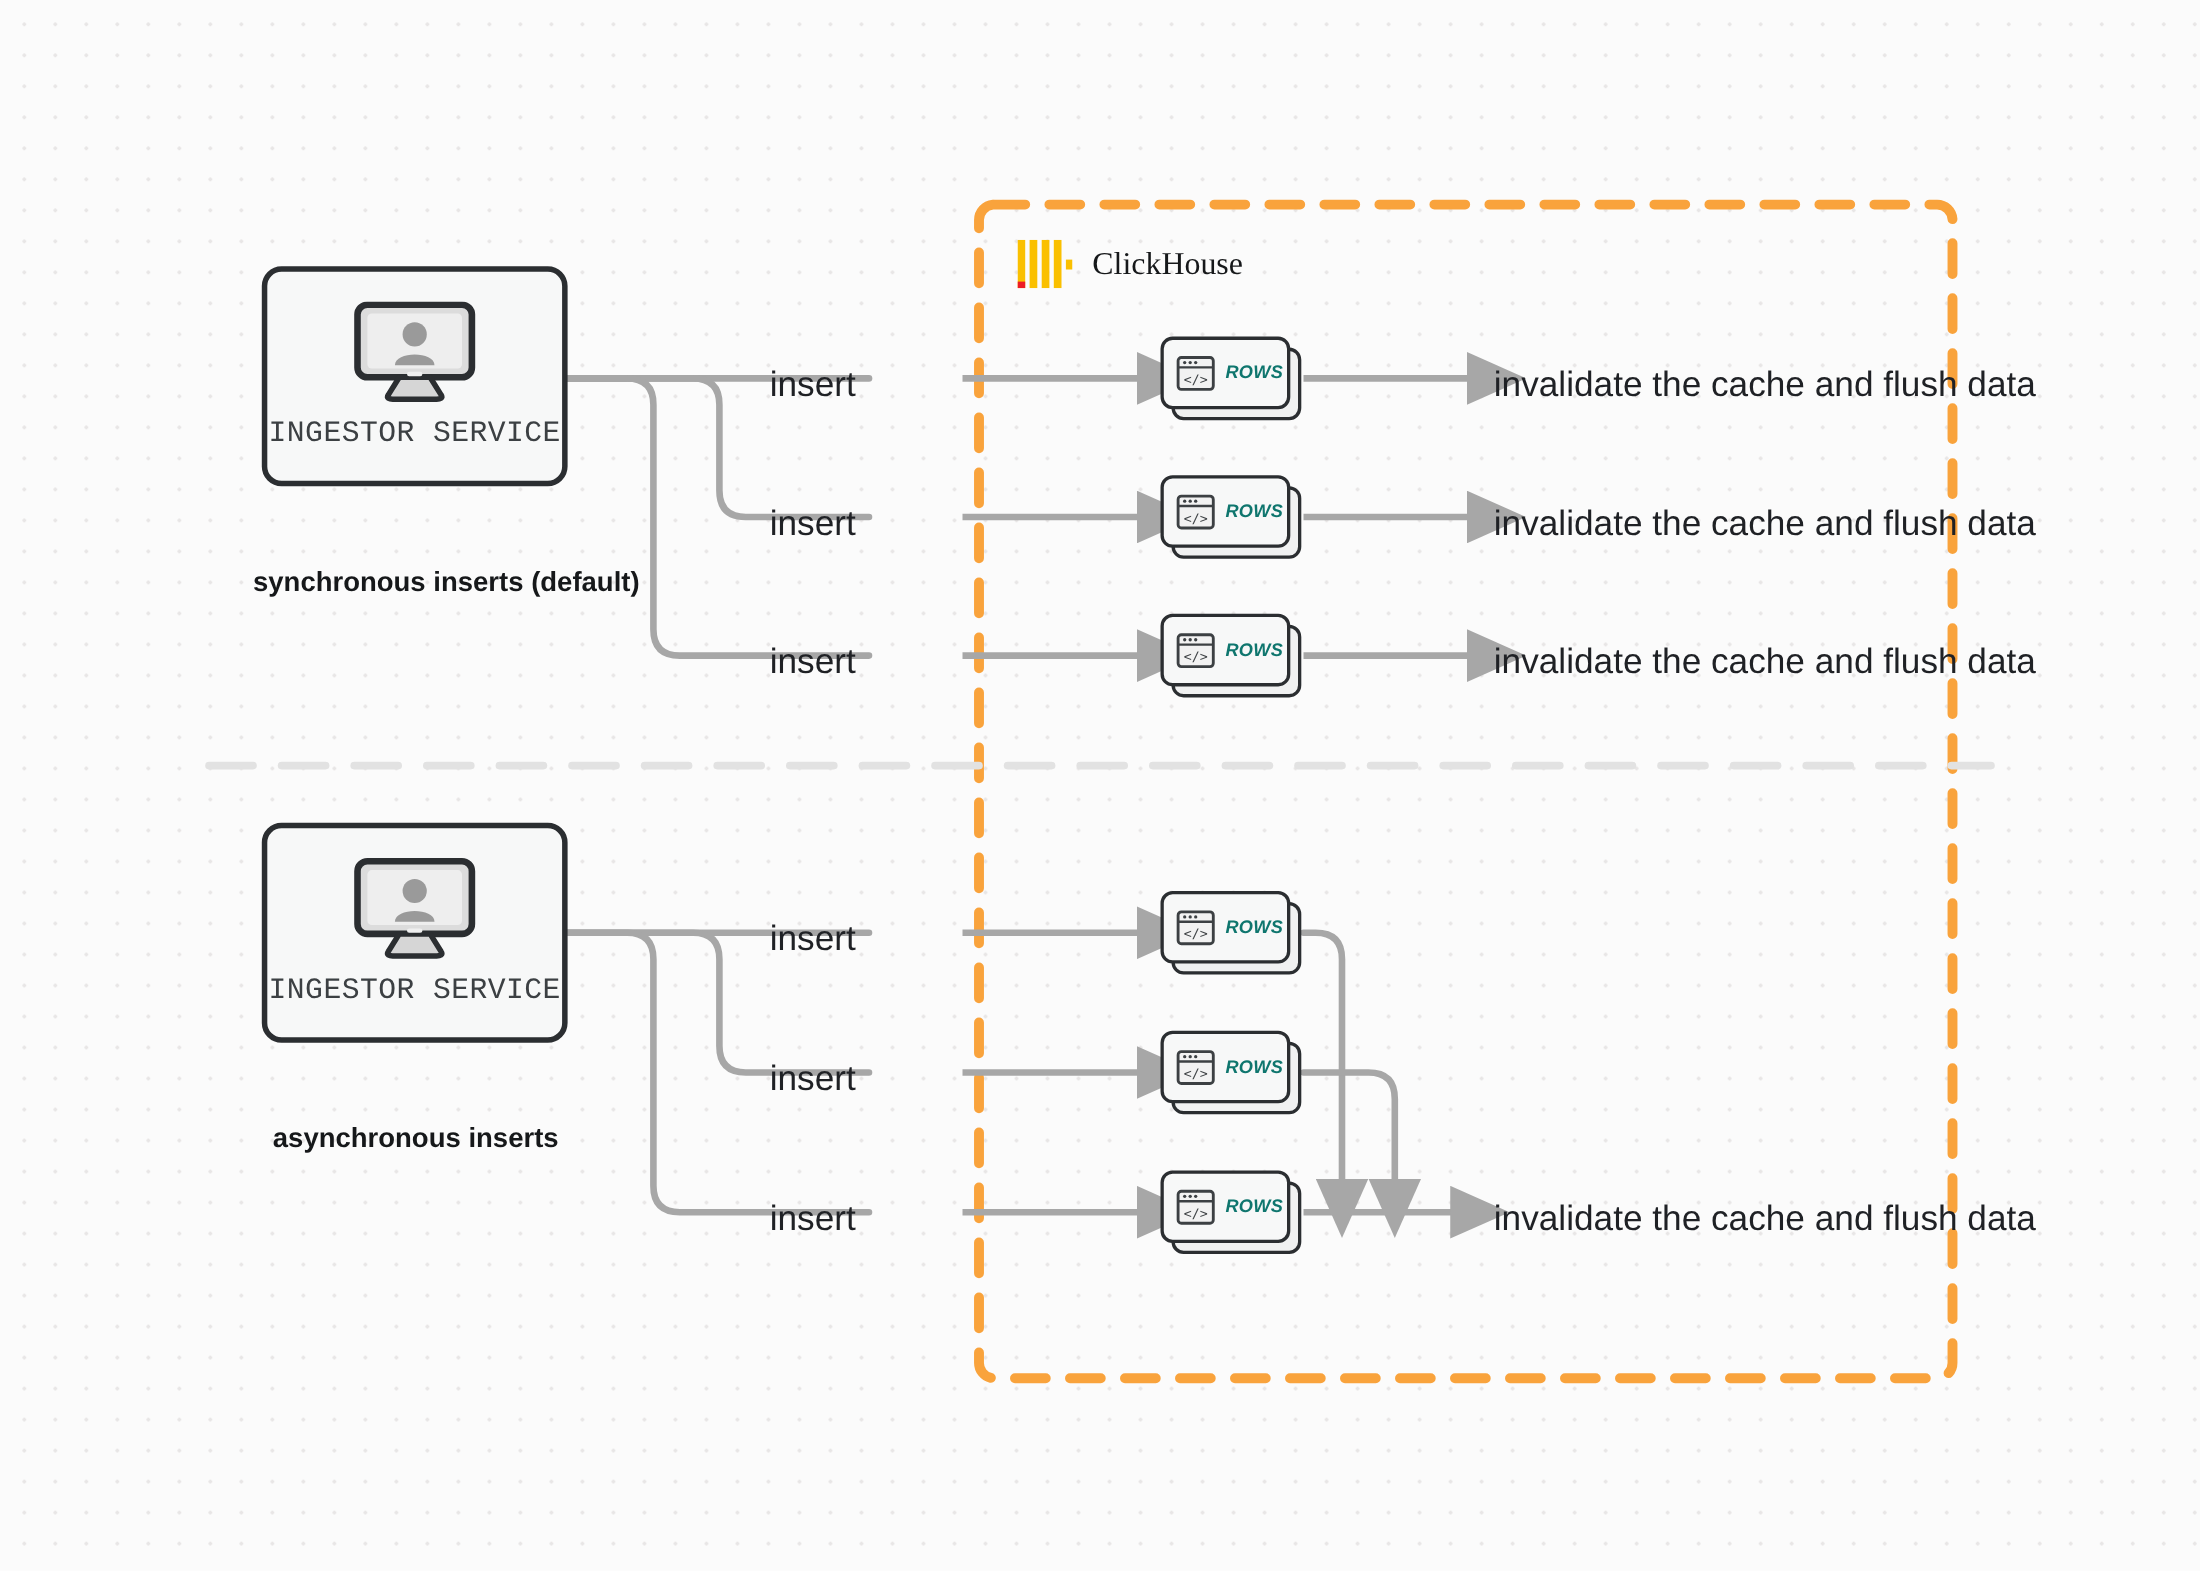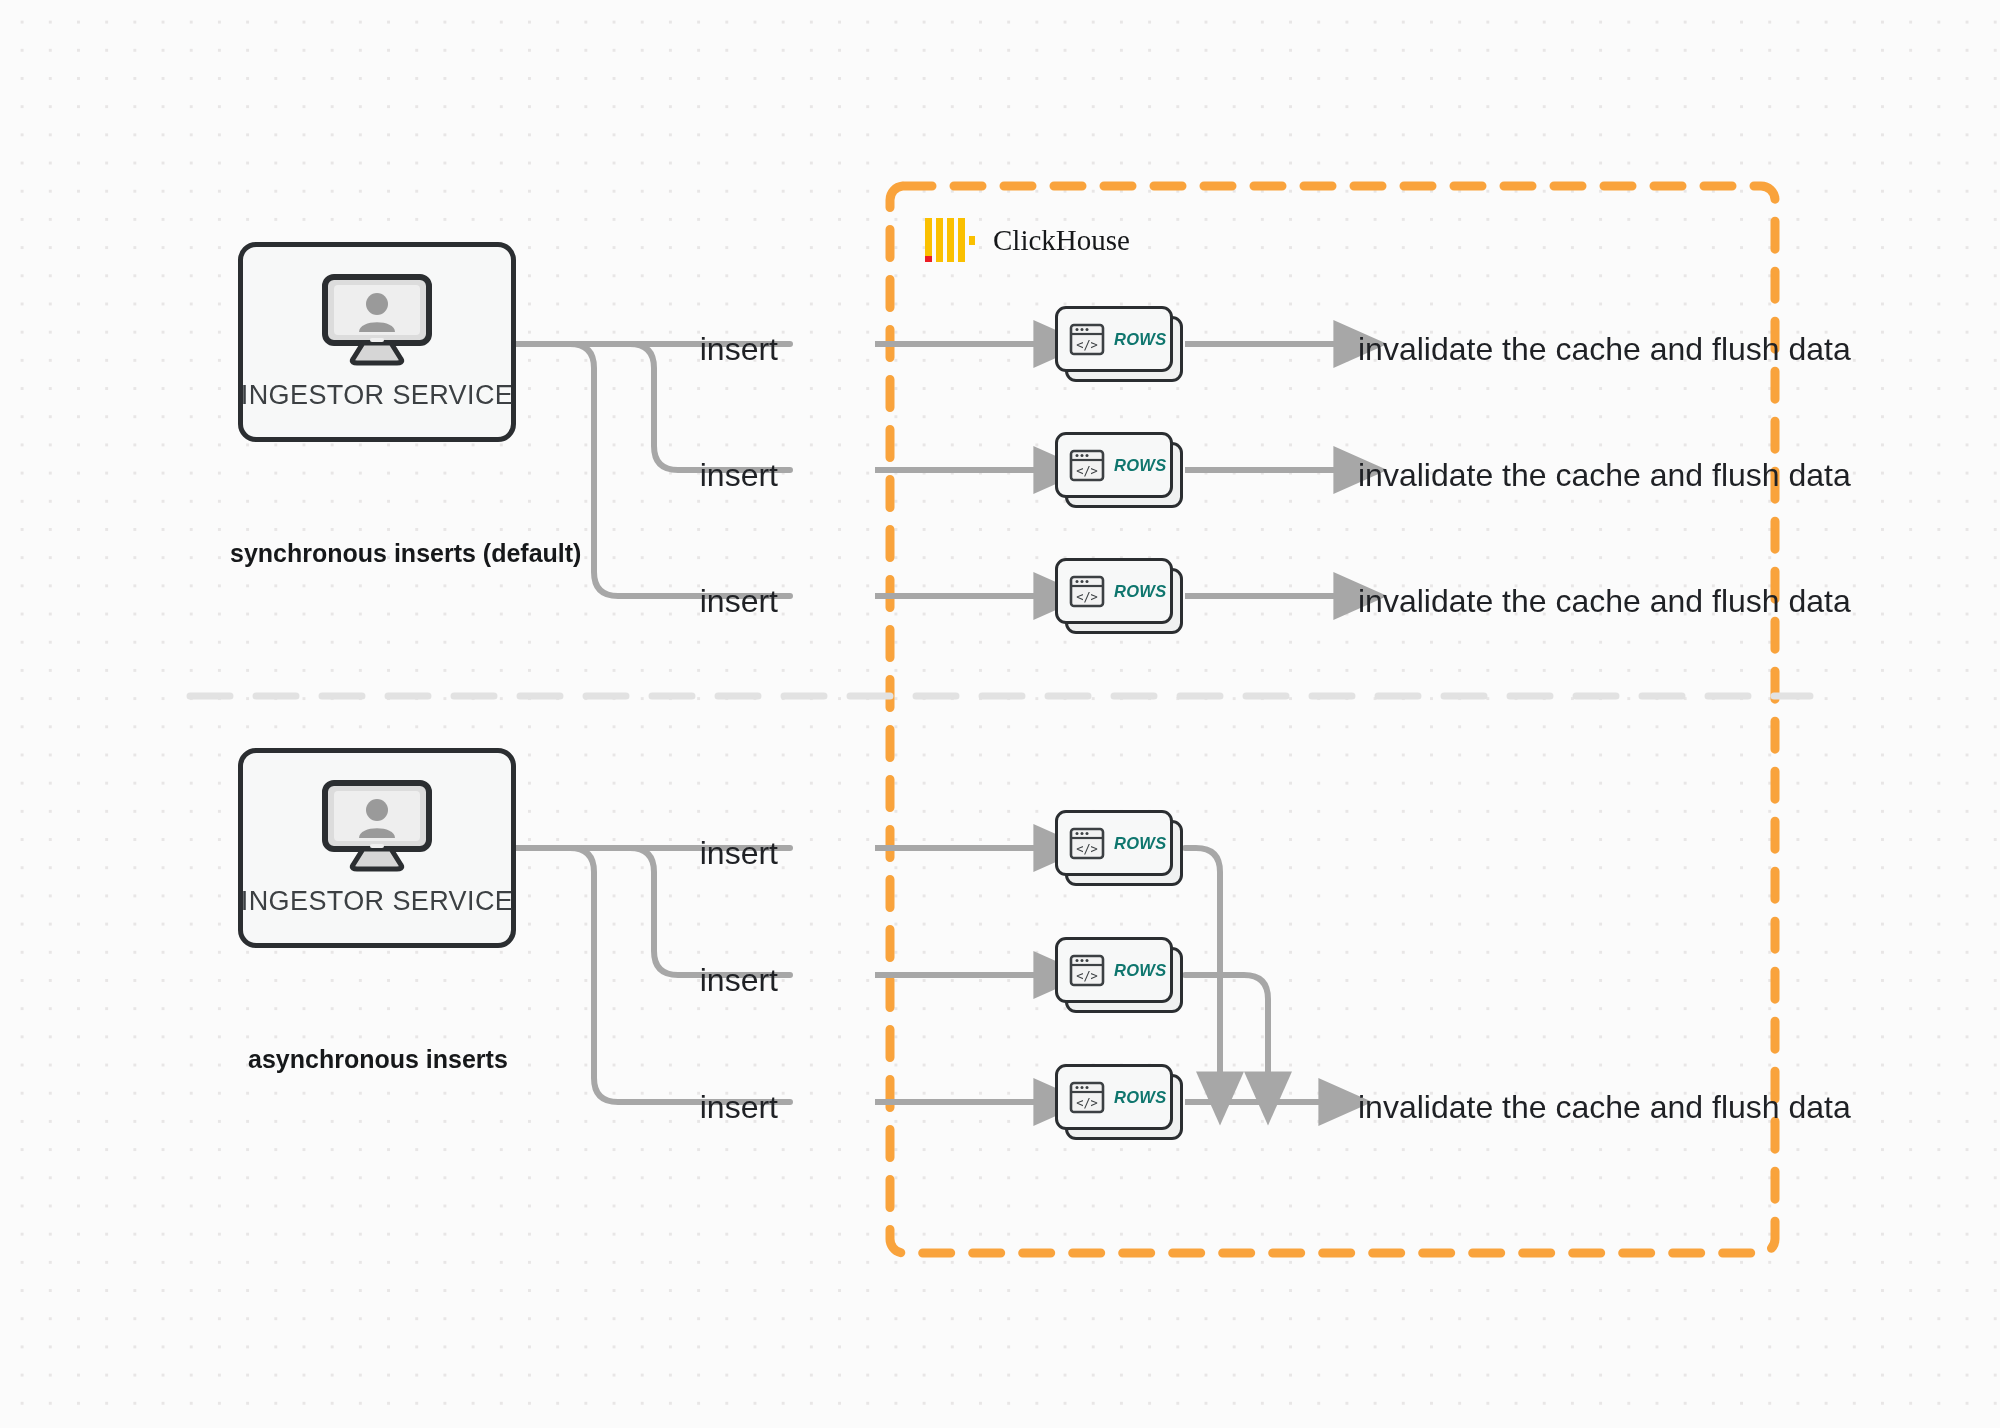--- a/index.html
+++ b/index.html
@@ -35,6 +35,7 @@
     flex-direction: column;
     align-items: center;
     justify-content: center;
+    font-family: Liberation Mono, monospace;
   }
   .node-label {
     font-size: 27px;

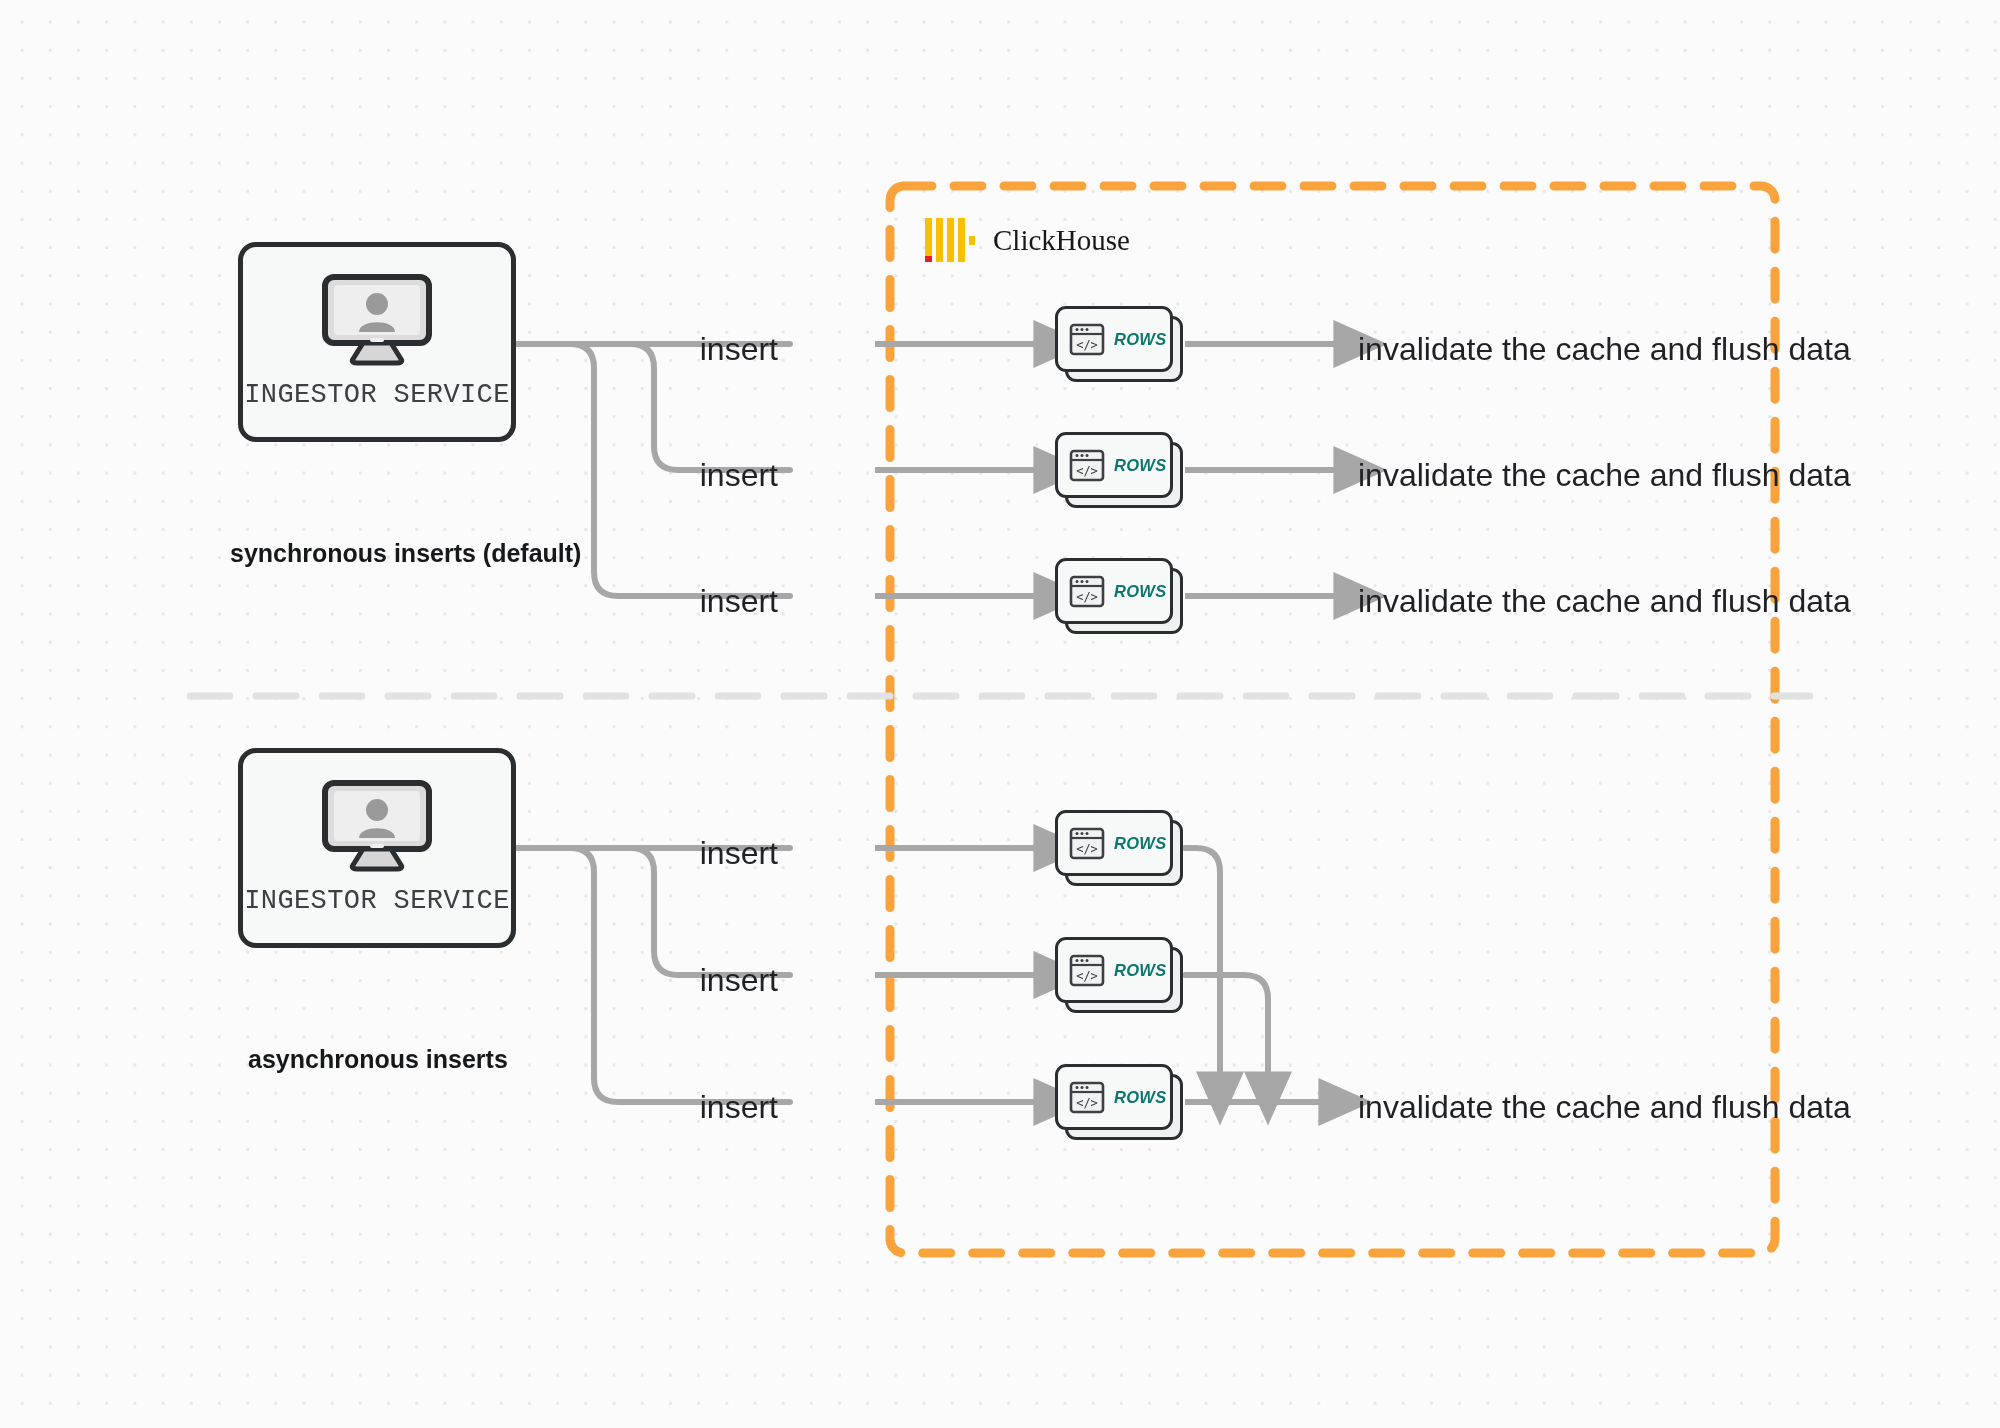--- a/index.html
+++ b/index.html
@@ -96,7 +96,6 @@
     font-weight: 700;
     color: #16181a;
     white-space: nowrap;
-    margin-top: 24px;
   }
   .brand-row {
     position: absolute;

